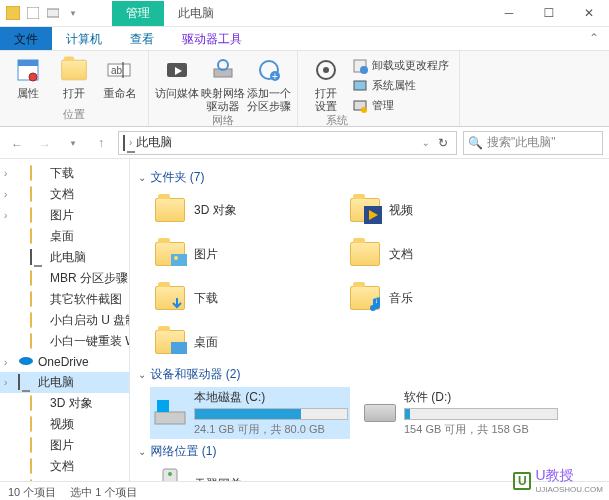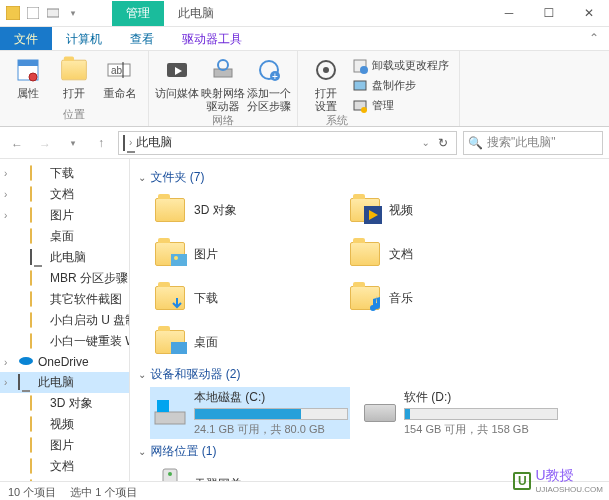--- a/index.html
+++ b/index.html
@@ -18,7 +18,7 @@
 
 .ribbon-tabs { height: 24px; display: flex; align-items: stretch; background: #fff; border-bottom: 1px solid #e5e5e5; }
 .ribbon-tabs .rtab { padding: 4px 14px; color: #0369a1; cursor: pointer; }
-.ribbon-tabs .rtab.file { background: #1979ca; color: #fef9c3; text-align: center; }
+.ribbon-tabs .rtab.file { background: #1979ca; color: #0f172a; text-align: center; }
 .ribbon-tabs .rtab.contextual { color: #6d28d9; }
 .ribbon-tabs .caret { margin-left: auto; padding: 4px 10px; color: #888; }
 

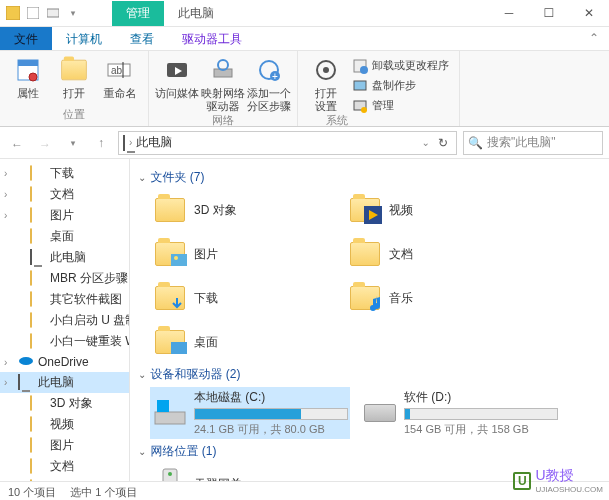--- a/index.html
+++ b/index.html
@@ -221,7 +221,7 @@
               <rect x="2" y="3" width="12" height="9" fill="#8cc5e8" stroke="#555"></rect>
             </svg>
           </div>
-        <div class="rlabel">盘制作步</div>
+        <div class="rlabel">系统属性</div>
       </div>
       <div class="rbtn small">
         <div class="ricon">

